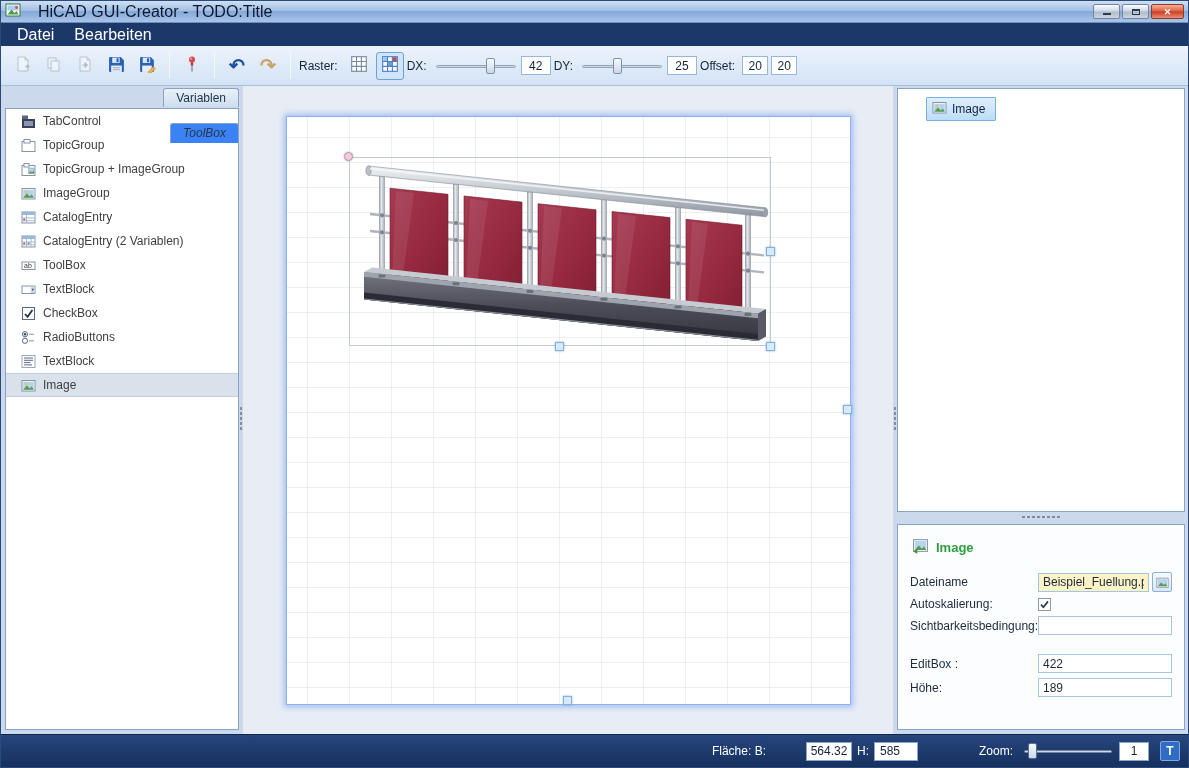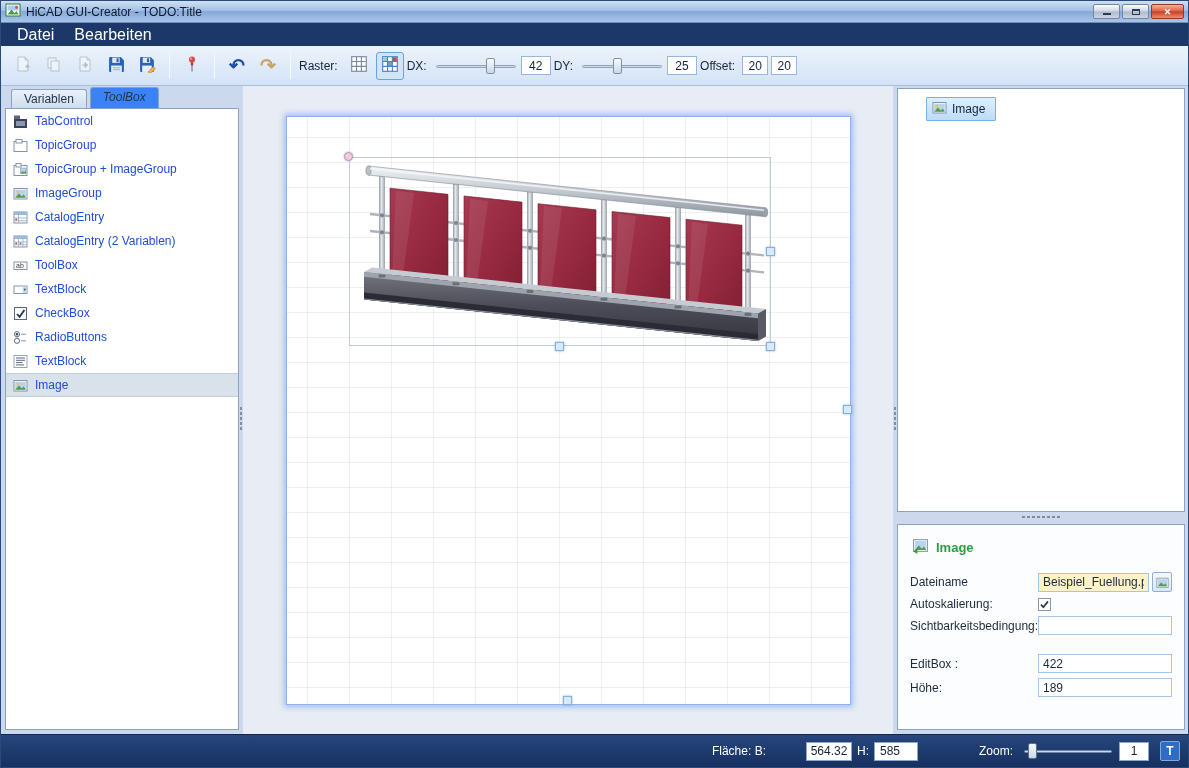--- a/index.html
+++ b/index.html
@@ -10,7 +10,7 @@
   .titlebar { position:absolute; left:0; top:0; right:0; height:22px;
     background:linear-gradient(#cfe0f4,#a3c0e6 45%,#86a9d9 50%,#a9c4e9);
     border-bottom:1px solid #6d8cba; display:flex; align-items:center; padding:0 4px; }
-  .titlebar .app-title { font-size:12px; color:#0d1a2e; margin-left:5px; flex:1; white-space:nowrap; }
+  .titlebar .app-title { font-size:16px; color:#0d1a2e; margin-left:17px; flex:1; white-space:nowrap; }
   .cap-btns { display:flex; gap:2px; }
   .cap-btn { width:27px; height:15px; border:1px solid #76869e; border-radius:2px;
     background:linear-gradient(#fbfdff,#ccd6e3 48%,#aeb9cb 52%,#ccd5e2);

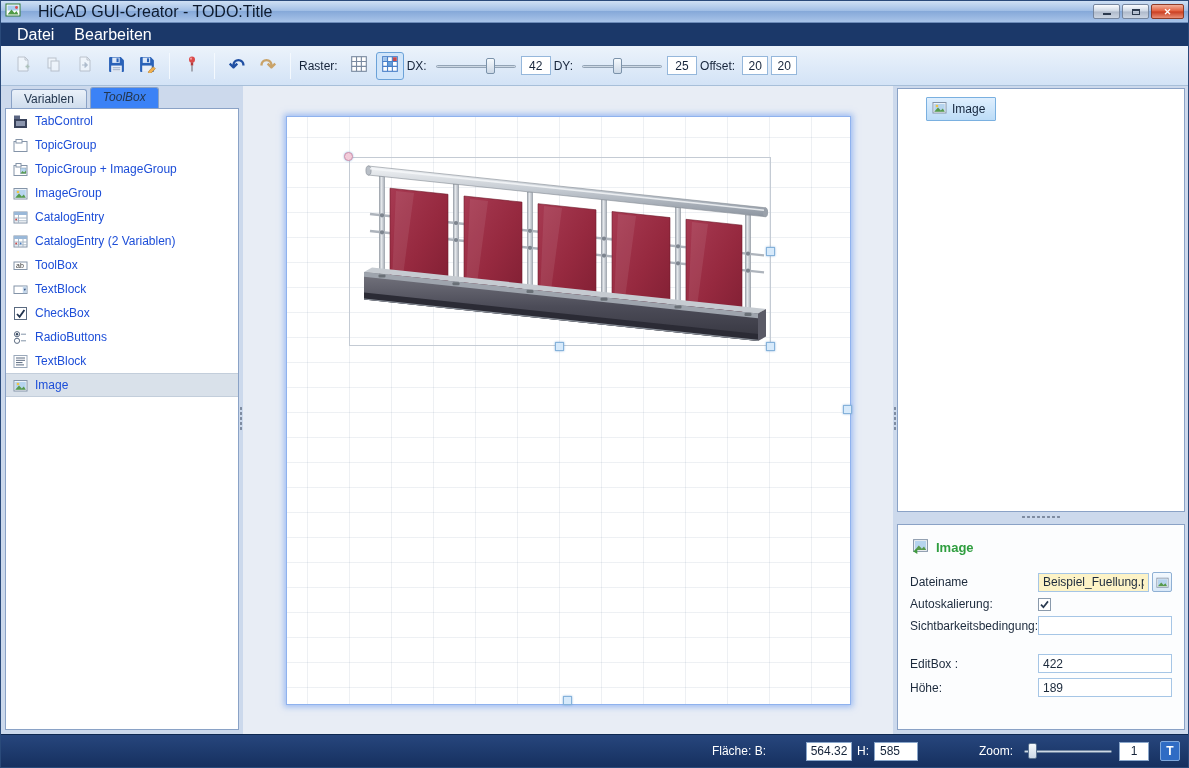--- a/index.html
+++ b/index.html
@@ -45,7 +45,7 @@
 
   
   .left-panel { position:absolute; left:4px; top:2px; bottom:4px; width:234px; }
-  .tabstrip { height:20px; display:flex; align-items:flex-end; padding-left:6px; gap:3px; }
+  .tabstrip { height:20px; display:flex; align-items:flex-end; padding-left:6px; gap:16px;flex-direction:column; }
   .tab { font-size:12px; padding:2px 12px 3px; border:1px solid #8aa2c6; border-bottom:none; border-radius:3px 3px 0 0;
     background:linear-gradient(#eaf1f9,#cfdded); color:#24374f; height:19px; }
   .tab.active { background:#3b82f6; height:21px; position:relative; z-index:2;font-style:italic; }

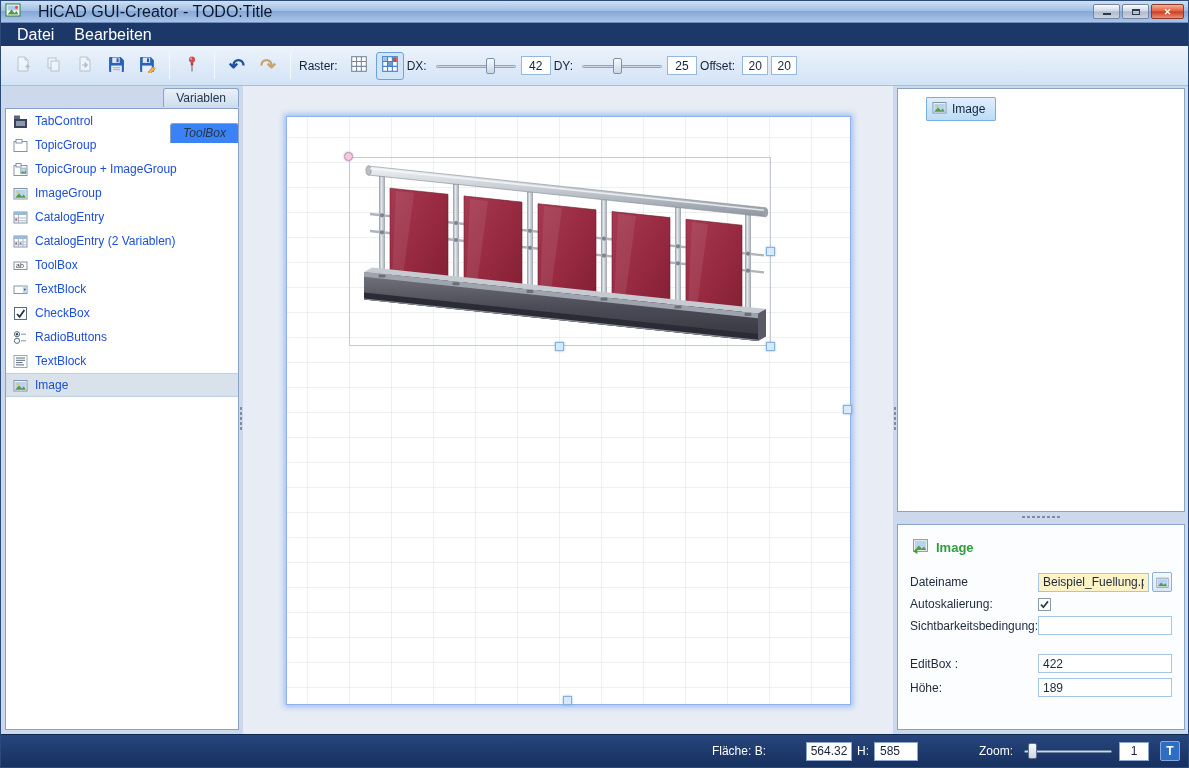--- a/index.html
+++ b/index.html
@@ -50,7 +50,7 @@
     background:linear-gradient(#eaf1f9,#cfdded); color:#24374f; height:19px; }
   .tab.active { background:#3b82f6; height:21px; position:relative; z-index:2;font-style:italic; }
   .panel-box { position:absolute; left:0; right:0; top:20px; bottom:0; background:#fff; border:1px solid #8aa2c6; overflow:hidden; }
-  .tb-item { display:flex; align-items:center; gap:7px; height:24px; padding:0 6px; font-size:12px; color:#1d4ed8; }
+  .tb-item { display:flex; align-items:center; gap:7px; height:24px; padding:0 14px; font-size:12px; color:#404040; }
   .tb-item.selected { background:#d9e1ea; border-top:1px solid #c3cedb; border-bottom:1px solid #c3cedb; }
   .tb-ic { width:16px; height:16px; display:flex; align-items:center; justify-content:center; flex:none; }
 

